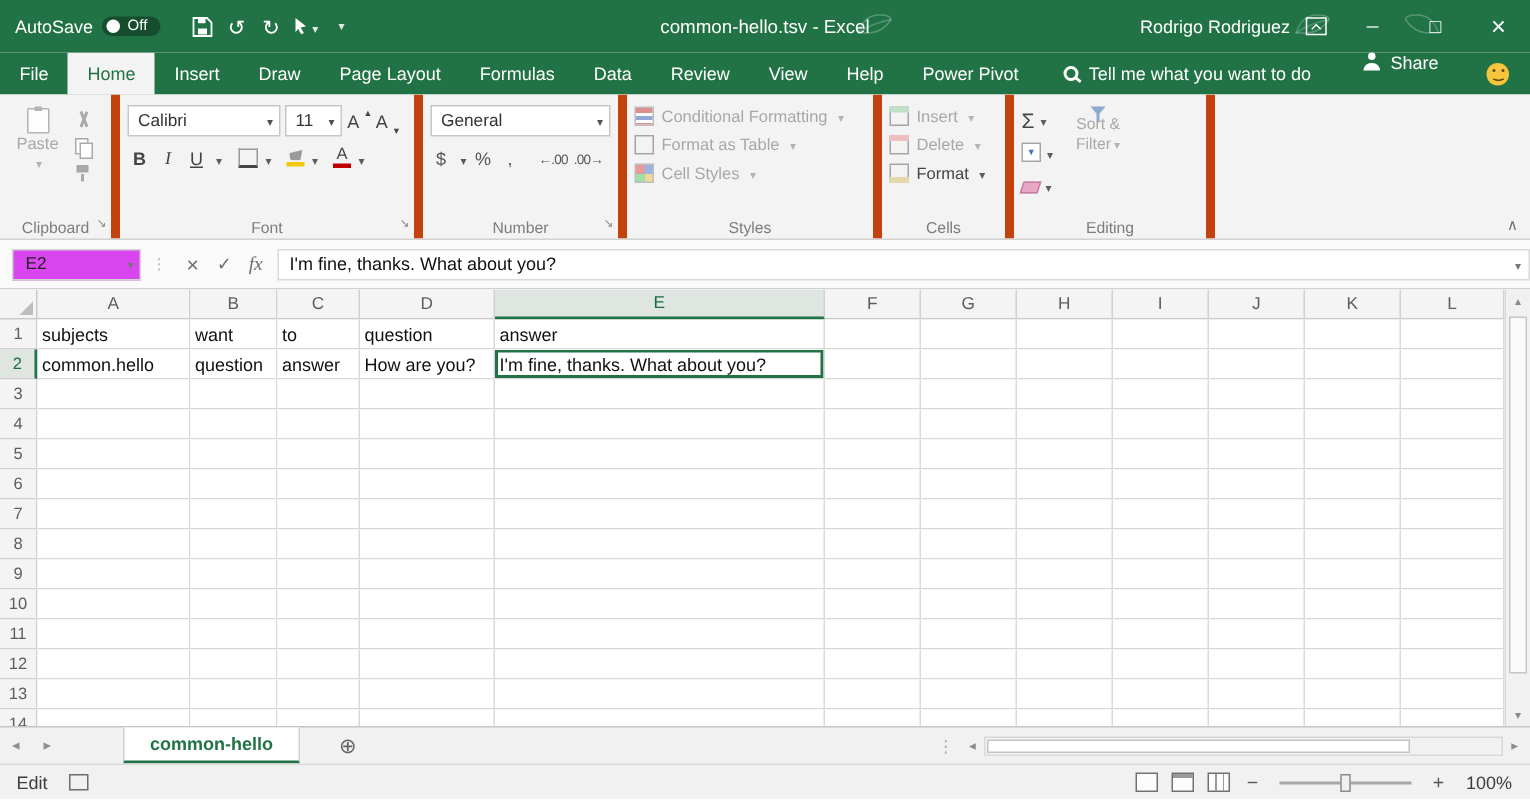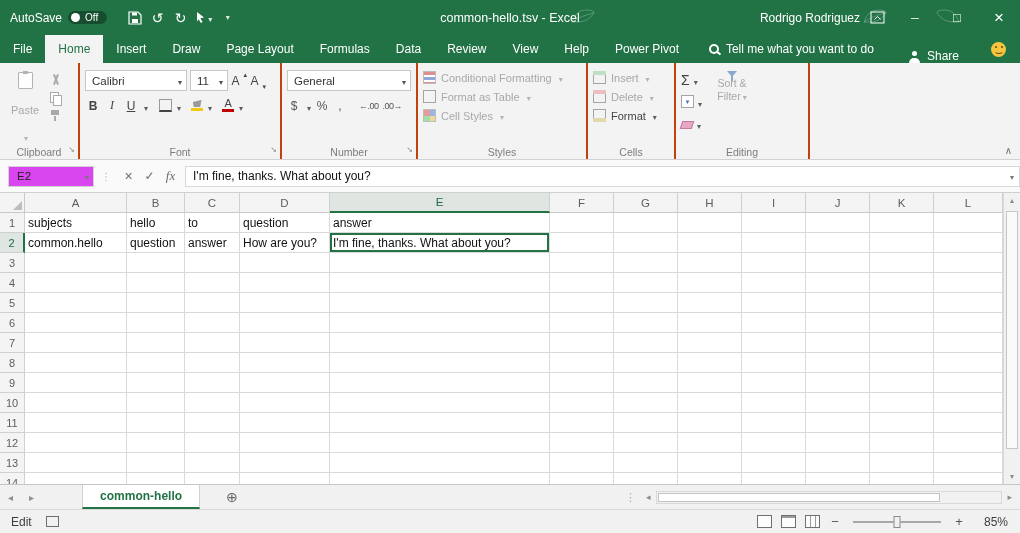--- a/index.html
+++ b/index.html
@@ -31,7 +31,7 @@
   .rtab{padding:0 13px;display:flex;align-items:center;white-space:nowrap}
   .rtab.active{background:#f3f3f3;color:#217346}
   .tellme{display:flex;align-items:center;gap:7px;margin-left:auto;padding:0 8px;white-space:nowrap}
-  .sharebtn{display:flex;align-items:flex-end;gap:6px;padding:0 10px;margin-left:16px}
+  .sharebtn{display:flex;align-items:flex-start;gap:6px;padding:0 10px;margin-left:16px}
   .smileybtn{display:flex;align-items:center;padding:0 12px;margin-left:10px;margin-right:2px}
 
   

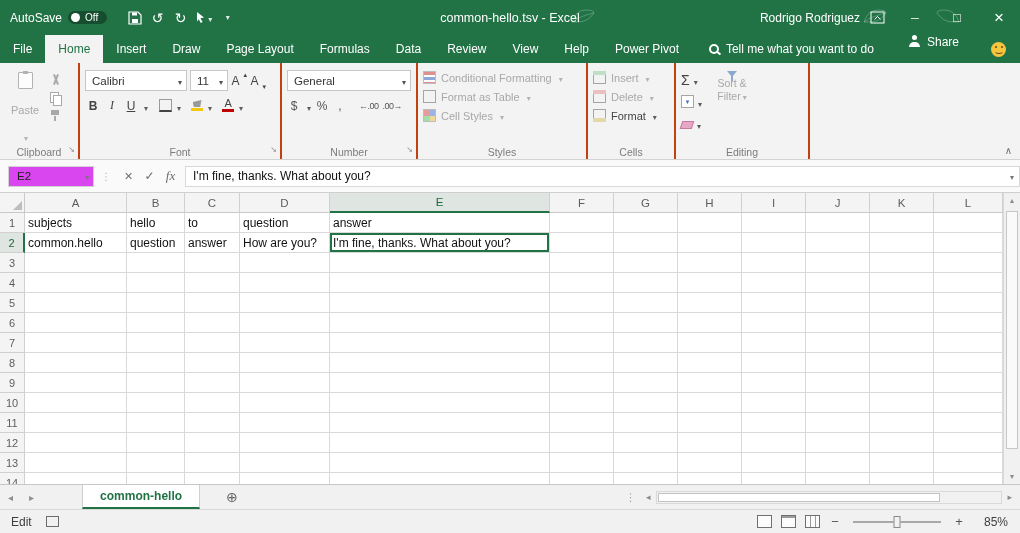--- a/index.html
+++ b/index.html
@@ -36,7 +36,7 @@
 
   
   .ribbon{flex:0 0 97px;background:#f3f3f3;border-bottom:1px solid #d2d2d2;display:flex;position:relative;color:#444;overflow:hidden}
-  .rgroup{position:relative;border-right:2px solid #c2410c;padding:5px 5px 16px;display:flex;flex-direction:column}
+  .rgroup{position:relative;border-right:6px solid #c2410c;padding:5px 5px 16px;display:flex;flex-direction:column}
   .hrow{flex-direction:row}
   .glabel{position:absolute;bottom:1px;left:0;right:0;text-align:center;font-size:10.5px;color:#7c7c7c}
   .launcher{position:absolute;right:3px;bottom:3px;color:#8a8a8a}

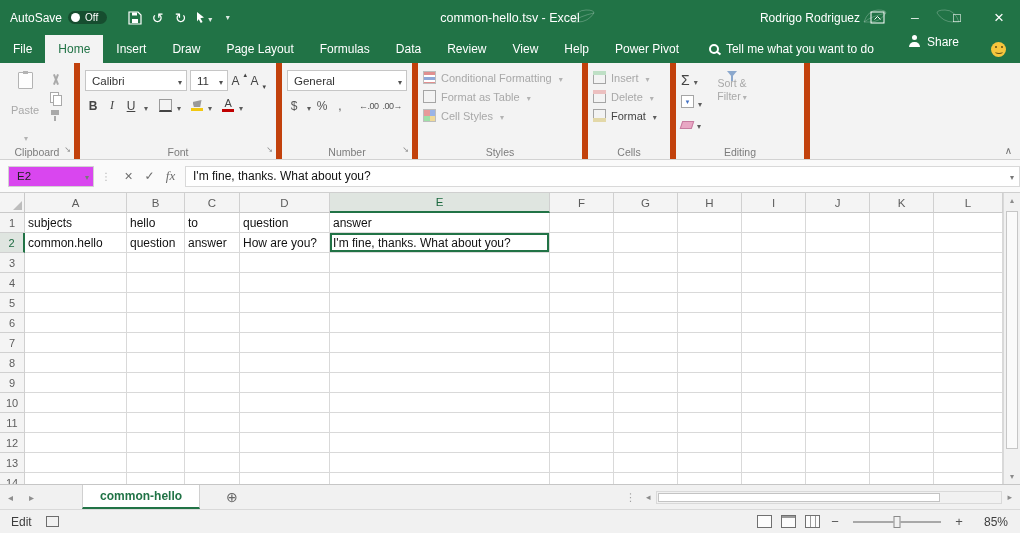--- a/index.html
+++ b/index.html
@@ -43,7 +43,7 @@
   .launcher::after{content:"↘";font-size:8px}
   .dis{color:#a8a8a8!important}
   .g-clip{width:80px;gap:5px}
-  .paste-big{width:40px;display:flex;flex-direction:column;align-items:center;gap:15px;font-size:11px;padding-top:4px}
+  .paste-big{width:40px;display:flex;flex-direction:column;align-items:center;gap:1px;font-size:11px;padding-top:4px}
   .mini-col{display:flex;flex-direction:column;gap:6px;padding-top:6px}
   .g-font{width:202px}
   .frow{display:flex;align-items:center;gap:3px;height:25px}

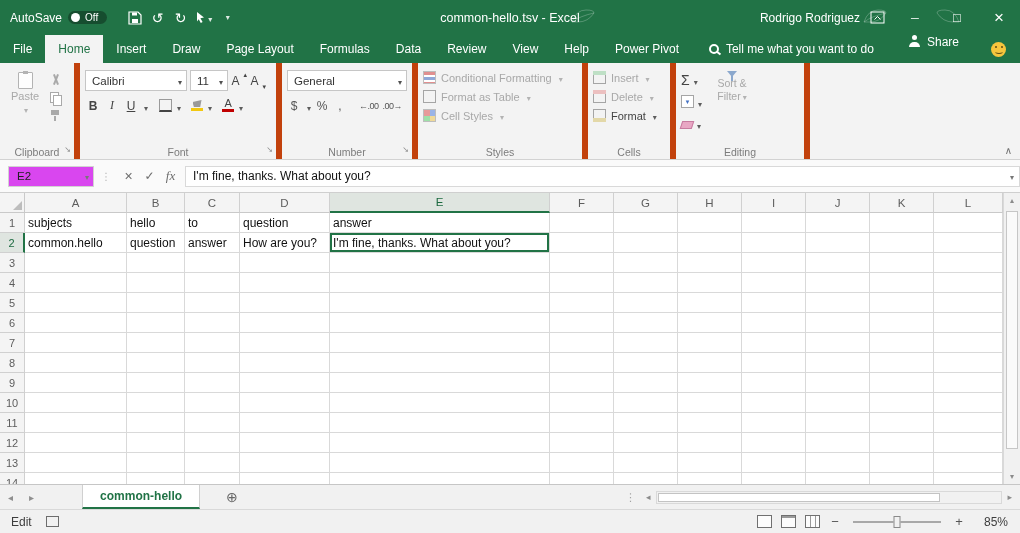--- a/index.html
+++ b/index.html
@@ -440,7 +440,7 @@
           <div class="grow">
             <div class="rowh">1</div>
             <div class="cell" style="width: 102px;">subjects</div>
-            <div class="cell" style="width: 58px;">hello</div>
+            <div class="cell" style="width: 58px;">want</div>
             <div class="cell" style="width: 55px;">to</div>
             <div class="cell" style="width: 90px;">question</div>
             <div class="cell" style="width: 220px;">answer</div>

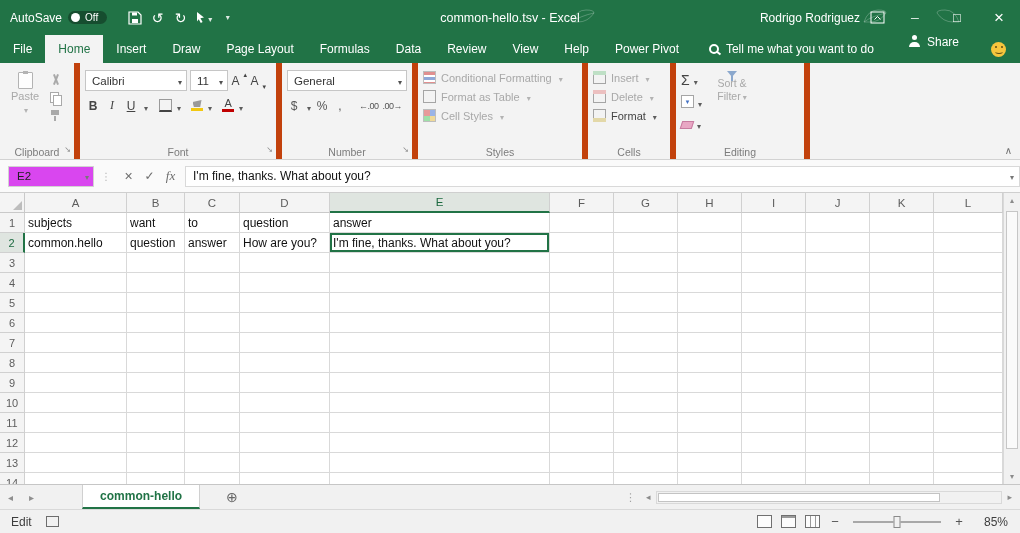--- a/index.html
+++ b/index.html
@@ -687,7 +687,7 @@
         <div class="zthumb"></div>
       </div>
       <span class="zbtn">+</span>
-      <span class="zoomlevel">85%</span>
+      <span class="zoomlevel">100%</span>
     </div>
   </div>
 

